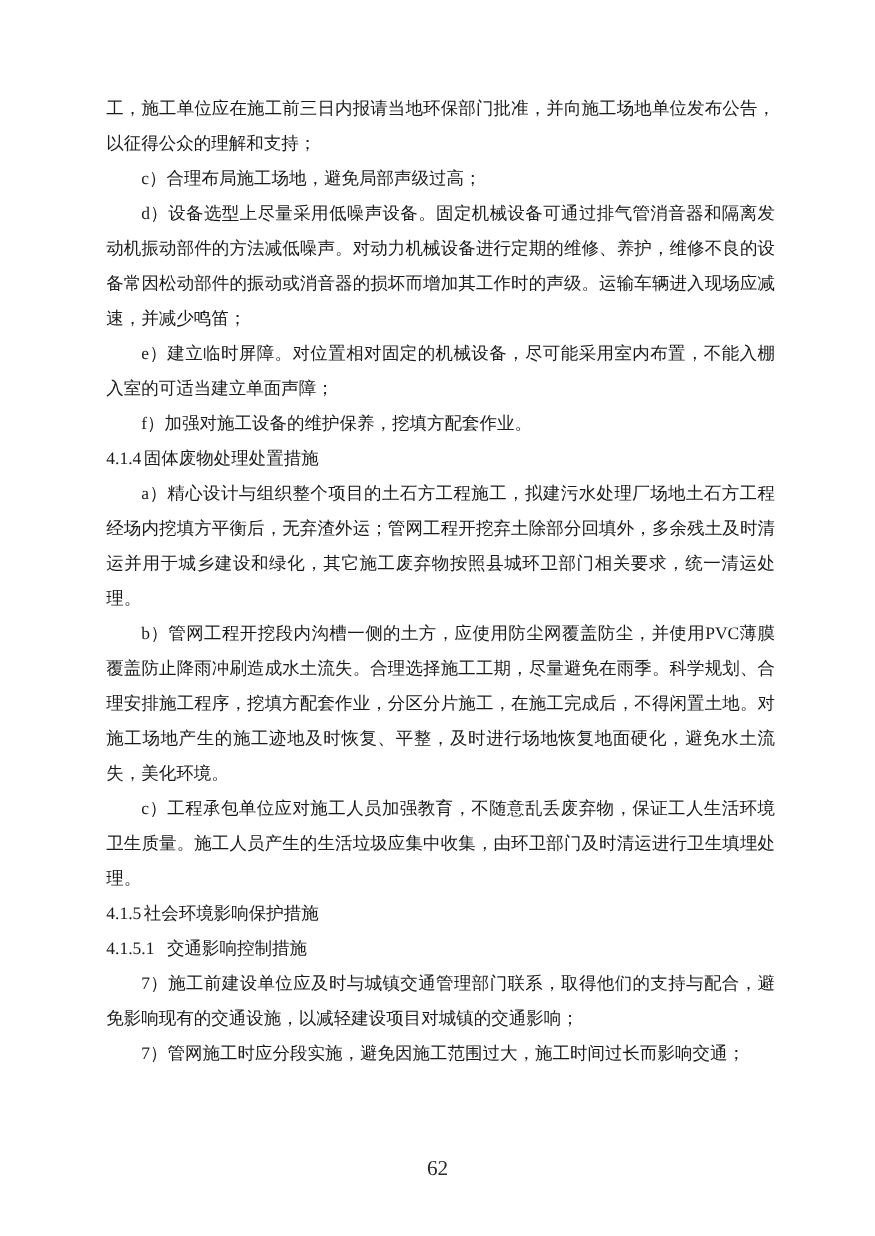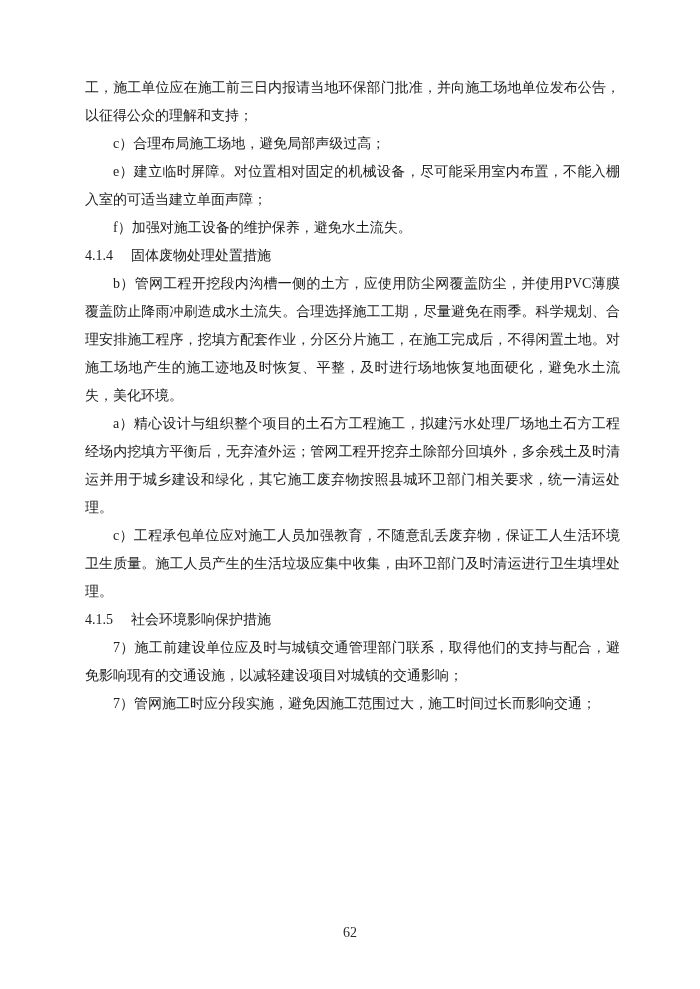--- a/index.html
+++ b/index.html
@@ -69,6 +69,7 @@
 
     <p>c）合理布局施工场地，避免局部声级过高；</p>
 
+    <p>d）设备选型上尽量采用低噪声设备。固定机械设备可通过排气管消音器和隔离发动机振动部件的方法减低噪声。对动力机械设备进行定期的维修、养护，维修不良的设备常因松动部件的振动或消音器的损坏而增加其工作时的声级。运输车辆进入现场应减速，并减少鸣笛；</p>
 
     <p>e）建立临时屏障。对位置相对固定的机械设备，尽可能采用室内布置，不能入棚入室的可适当建立单面声障；</p>
 

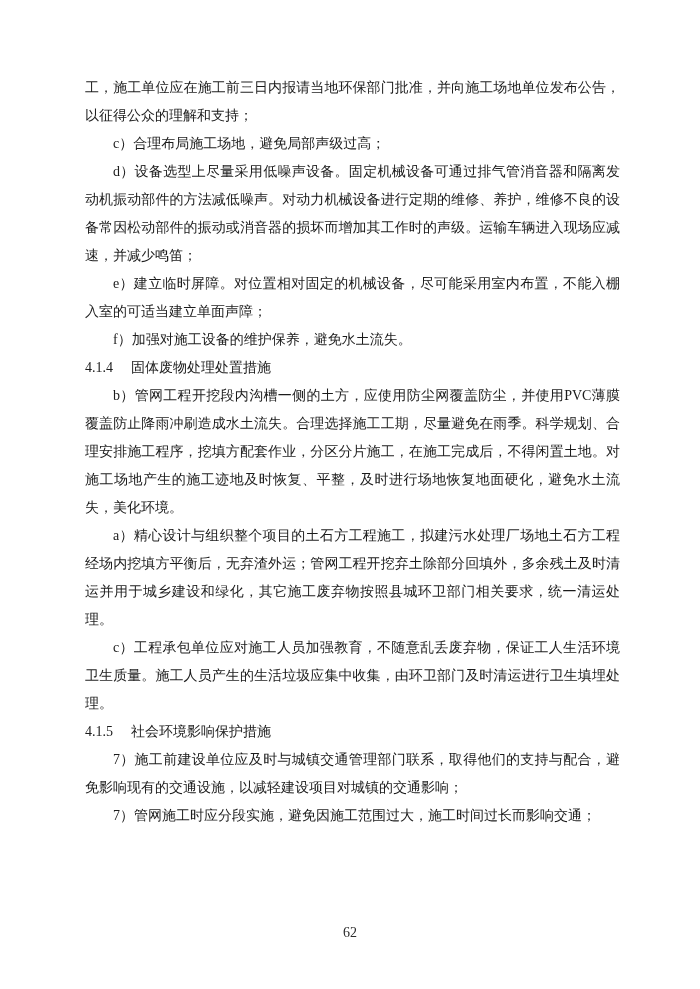--- a/index.html
+++ b/index.html
@@ -73,7 +73,7 @@
 
     <p>e）建立临时屏障。对位置相对固定的机械设备，尽可能采用室内布置，不能入棚入室的可适当建立单面声障；</p>
 
-    <p>f）加强对施工设备的维护保养，避免水土流失。</p>
+    <p>f）加强对施工设备的维护保养，挖填方配套作业。</p>
 
     <p class="heading">
       <span class="num wide">4.1.4</span><span>固体废物处理处置措施</span>

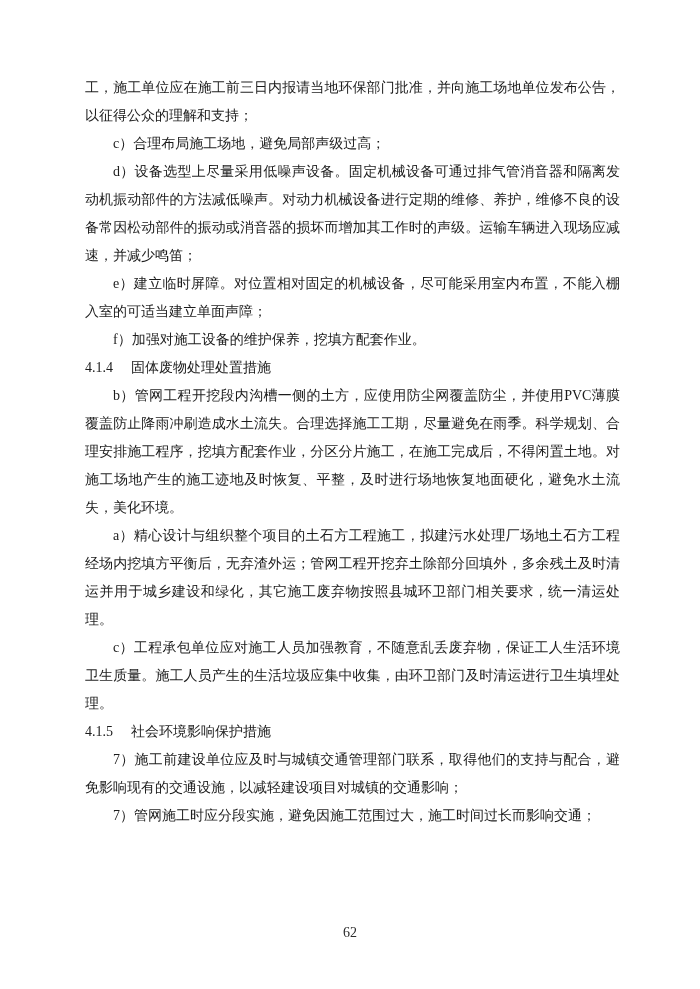--- a/index.html
+++ b/index.html
@@ -42,7 +42,7 @@
     display: inline-block;
   }
   .heading .num.wide {
-    margin-right: 18px;
+    margin-right: 2px;
     font-family: Liberation Serif, serif;
   }
   .heading .num.narrow {

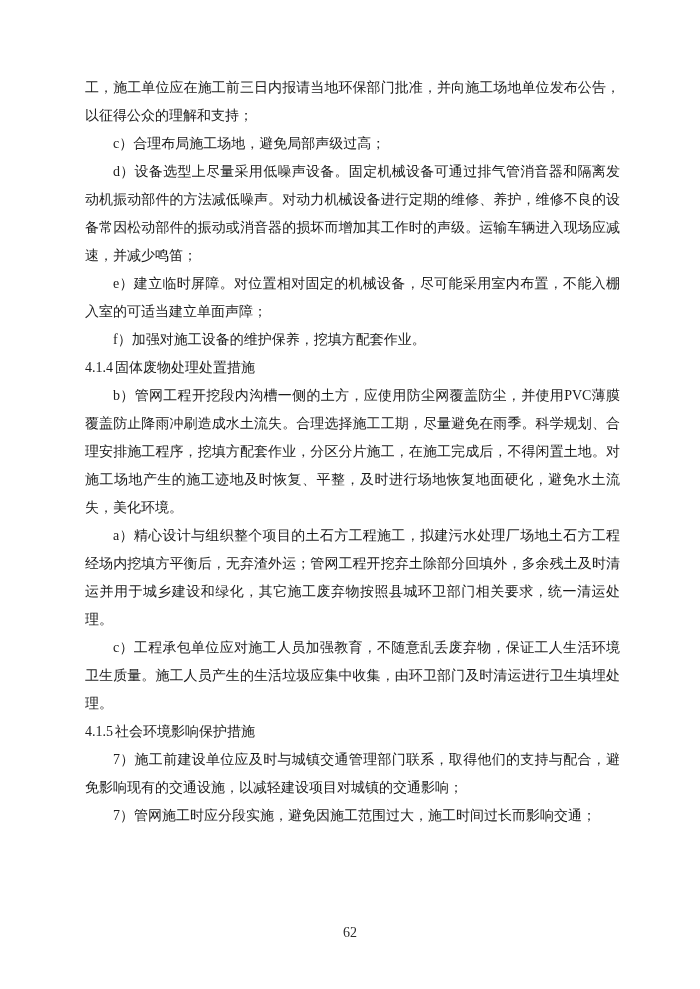--- a/index.html
+++ b/index.html
@@ -79,9 +79,9 @@
       <span class="num wide">4.1.4</span><span>固体废物处理处置措施</span>
     </p>
 
+    <p>a）精心设计与组织整个项目的土石方工程施工，拟建污水处理厂场地土石方工程经场内挖填方平衡后，无弃渣外运；管网工程开挖弃土除部分回填外，多余残土及时清运并用于城乡建设和绿化，其它施工废弃物按照县城环卫部门相关要求，统一清运处理。</p>
+
     <p>b）管网工程开挖段内沟槽一侧的土方，应使用防尘网覆盖防尘，并使用PVC薄膜覆盖防止降雨冲刷造成水土流失。合理选择施工工期，尽量避免在雨季。科学规划、合理安排施工程序，挖填方配套作业，分区分片施工，在施工完成后，不得闲置土地。对施工场地产生的施工迹地及时恢复、平整，及时进行场地恢复地面硬化，避免水土流失，美化环境。</p>
-
-    <p>a）精心设计与组织整个项目的土石方工程施工，拟建污水处理厂场地土石方工程经场内挖填方平衡后，无弃渣外运；管网工程开挖弃土除部分回填外，多余残土及时清运并用于城乡建设和绿化，其它施工废弃物按照县城环卫部门相关要求，统一清运处理。</p>
 
     <p>c）工程承包单位应对施工人员加强教育，不随意乱丢废弃物，保证工人生活环境卫生质量。施工人员产生的生活垃圾应集中收集，由环卫部门及时清运进行卫生填埋处理。</p>
 

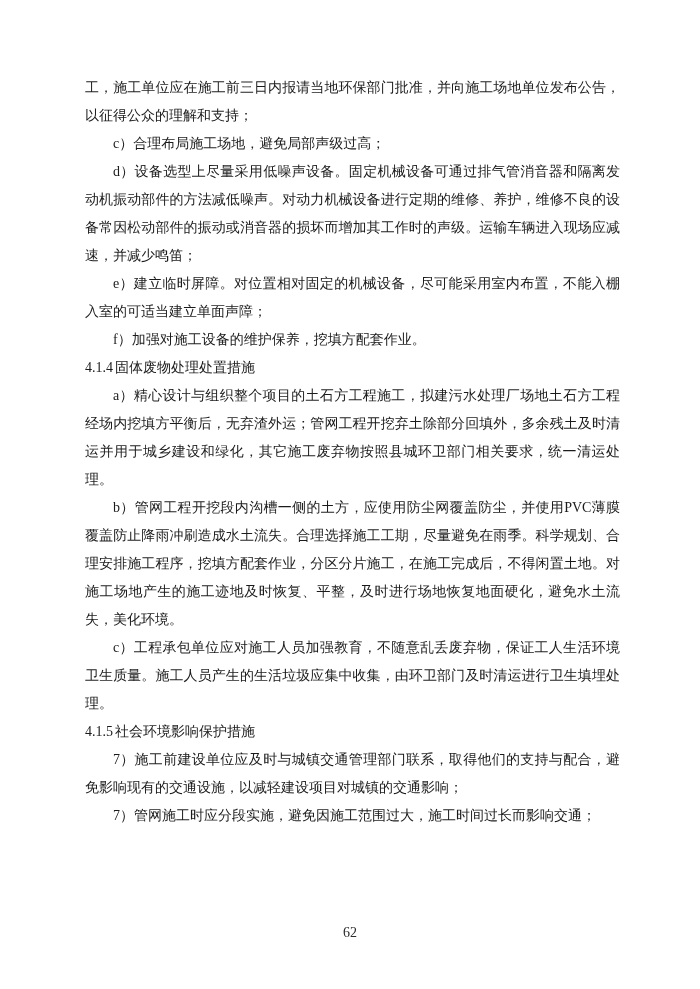--- a/index.html
+++ b/index.html
@@ -89,6 +89,9 @@
       <span class="num wide">4.1.5</span><span>社会环境影响保护措施</span>
     </p>
 
+    <p class="heading">
+      <span class="num narrow">4.1.5.1</span><span>交通影响控制措施</span>
+    </p>
 
     <p>7）施工前建设单位应及时与城镇交通管理部门联系，取得他们的支持与配合，避免影响现有的交通设施，以减轻建设项目对城镇的交通影响；</p>
 

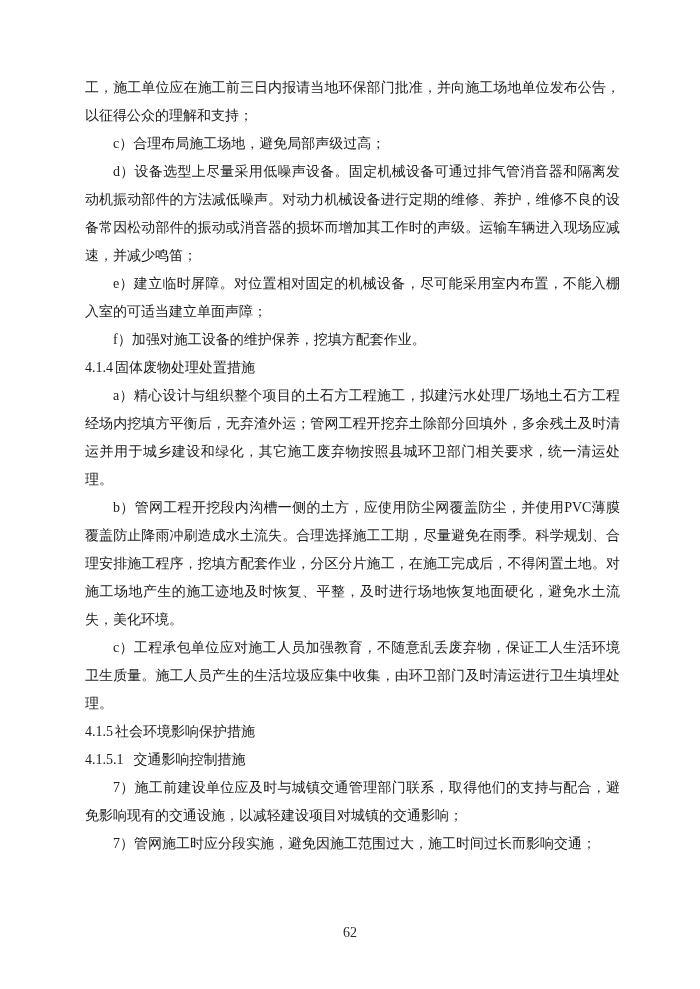--- a/index.html
+++ b/index.html
@@ -54,7 +54,7 @@
     right: 0;
     top: 925px;
     text-align: center;
-    font-size: 14px;
+    font-size: 17px;
     color: #2a2a2a;
     font-family: "Liberation Serif", "DejaVu Serif", serif;
   }

